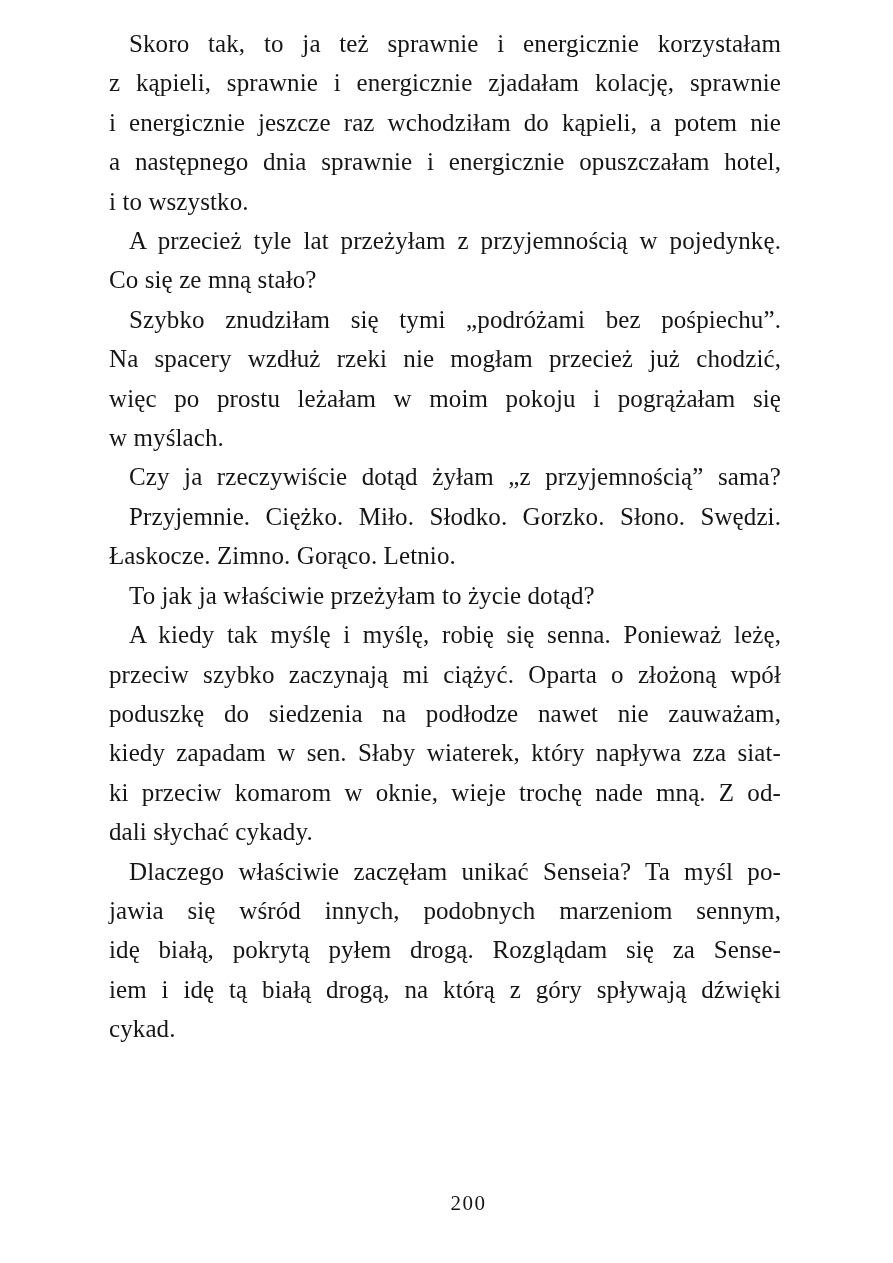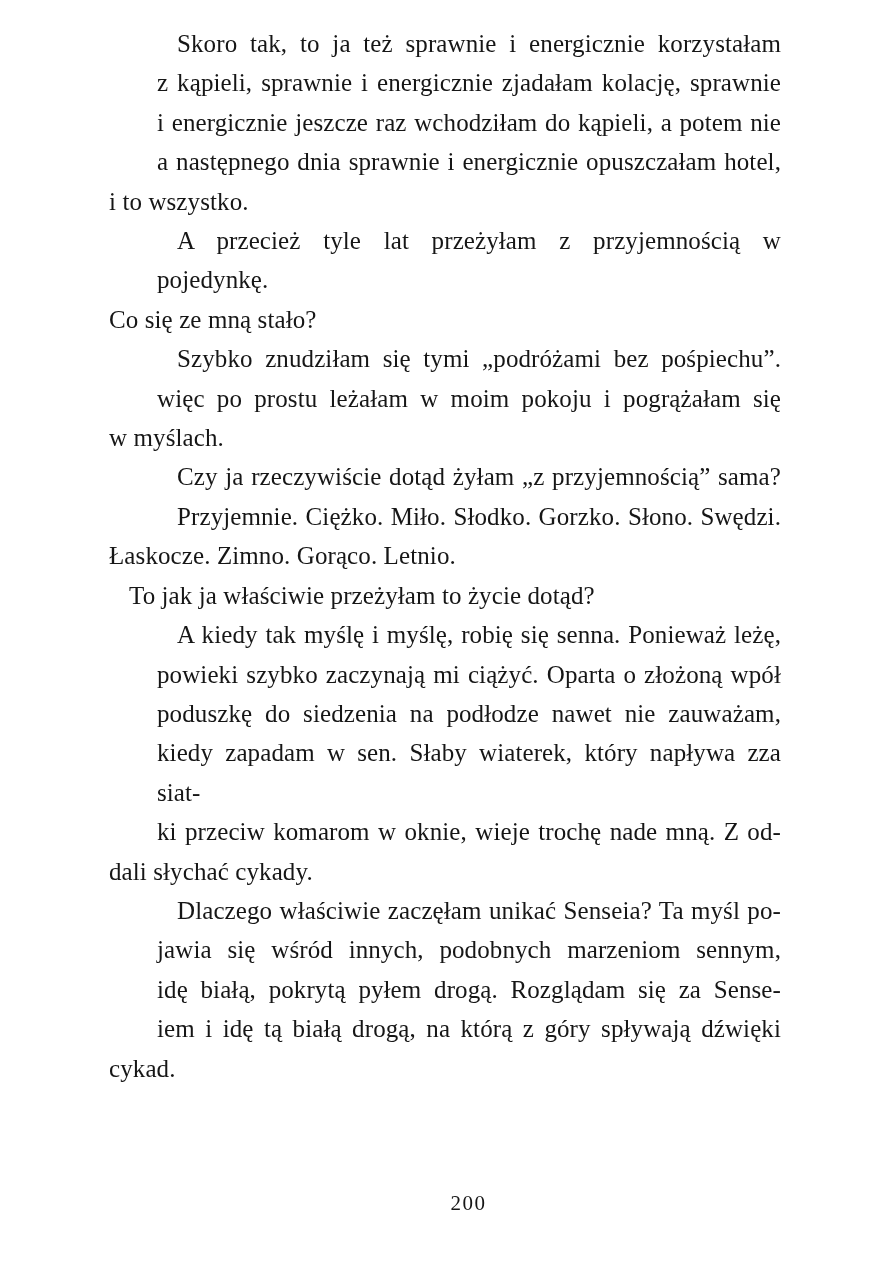--- a/index.html
+++ b/index.html
@@ -36,7 +36,6 @@
   .line.jl {
     text-align: justify;
     text-align-last: justify;
-    margin-left: 48px;
   }
   .line.indent {
     text-indent: 20px;

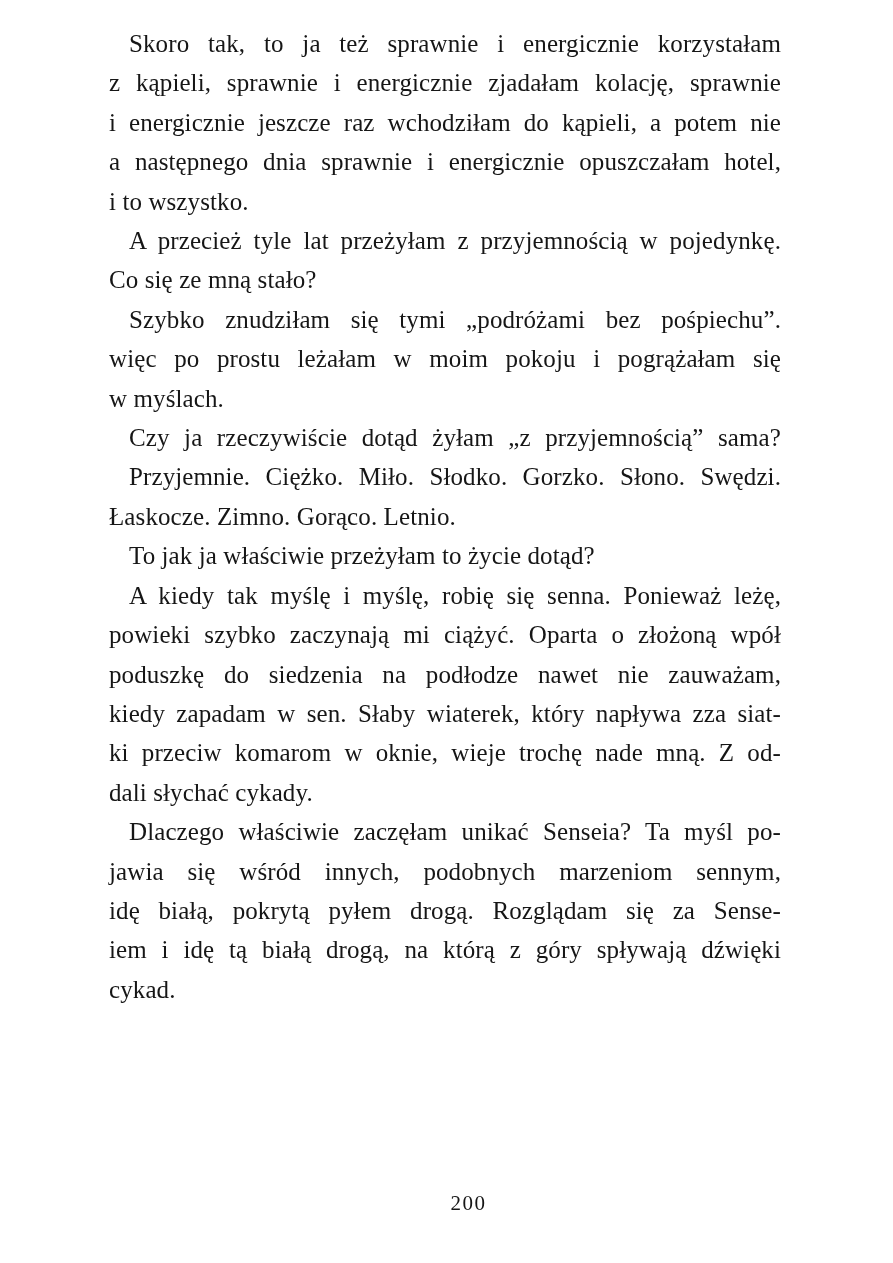--- a/index.html
+++ b/index.html
@@ -70,6 +70,7 @@
       </div>
       <div class="para">
         <div class="line jl indent">Szybko znudziłam się tymi „podróżami bez pośpiechu”.</div>
+        <div class="line jl">Na spacery wzdłuż rzeki nie mogłam przecież już chodzić,</div>
         <div class="line jl">więc po prostu leżałam w moim pokoju i pogrążałam się</div>
         <div class="line">w myślach.</div>
       </div>

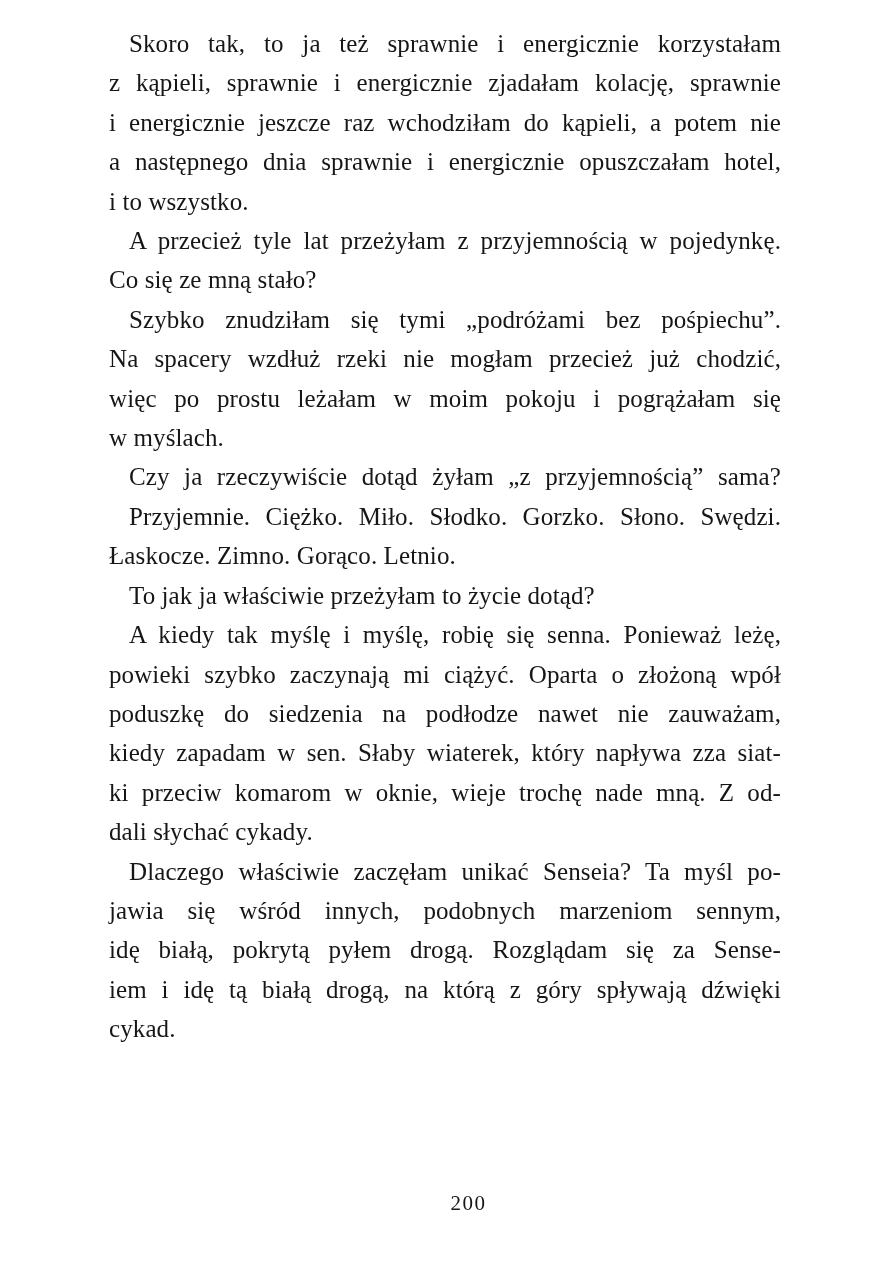--- a/index.html
+++ b/index.html
@@ -86,7 +86,7 @@
       </div>
       <div class="para">
         <div class="line jl indent">A kiedy tak myślę i myślę, robię się senna. Ponieważ leżę,</div>
-        <div class="line jl">powieki szybko zaczynają mi ciążyć. Oparta o złożoną wpół</div>
+        <div class="line jl">przeciw szybko zaczynają mi ciążyć. Oparta o złożoną wpół</div>
         <div class="line jl">poduszkę do siedzenia na podłodze nawet nie zauważam,</div>
         <div class="line jl">kiedy zapadam w sen. Słaby wiaterek, który napływa zza siat-</div>
         <div class="line jl">ki przeciw komarom w oknie, wieje trochę nade mną. Z od-</div>

